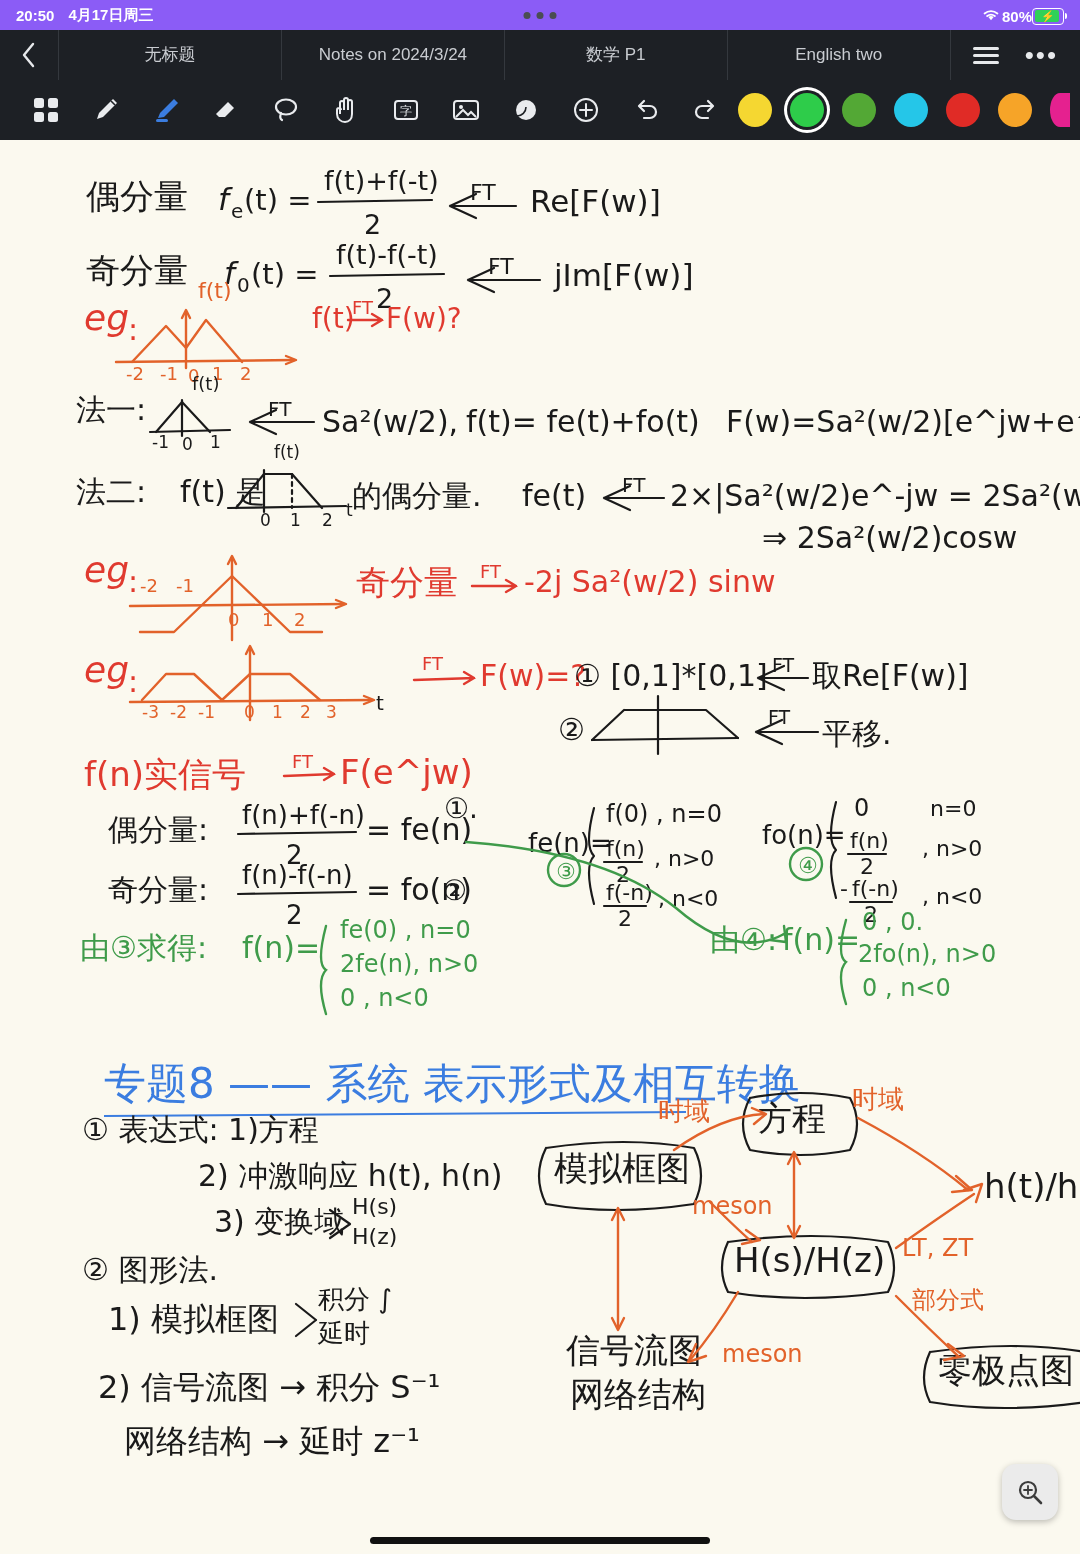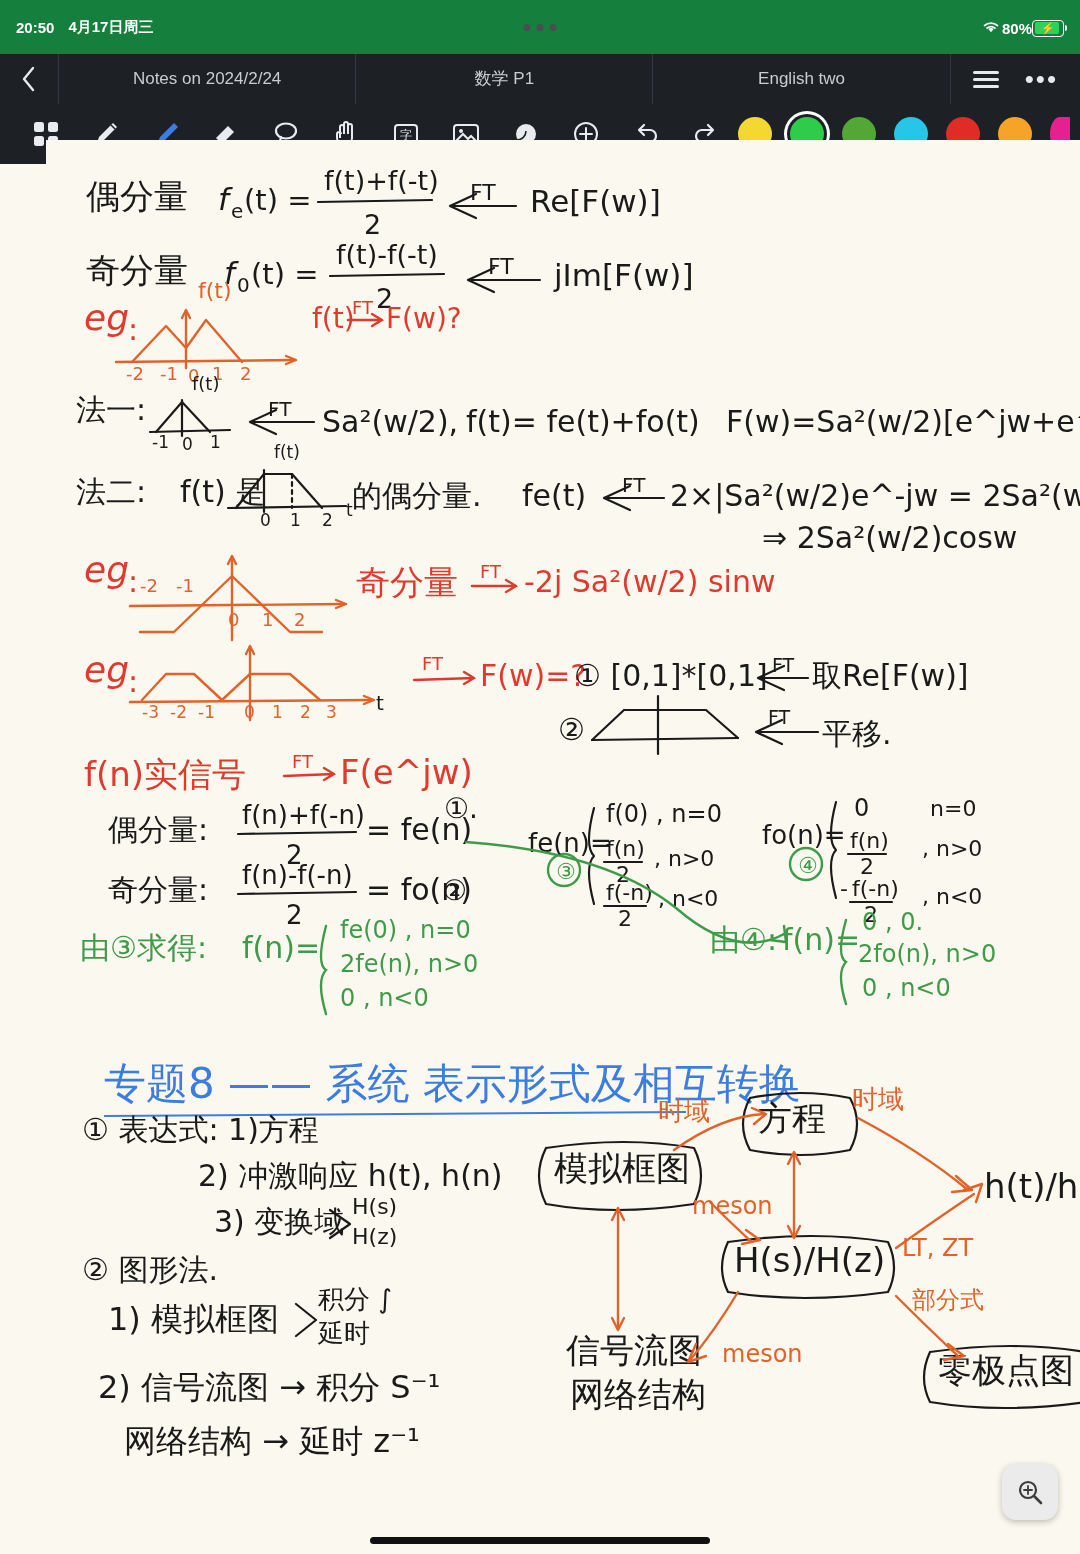--- a/index.html
+++ b/index.html
@@ -12,9 +12,9 @@
   }
   
   .statusbar{
-    height:30px;background:#15803d;color:#fff;
+    height:30px;background:#8b5cf6;color:#fff;
     display:flex;align-items:center;justify-content:space-between;
-    padding:12px 16px;font-size:15px;font-weight:600;
+    padding:0 16px;font-size:15px;font-weight:600;
     position:relative;
   }
   .sb-left{display:flex;align-items:center;gap:14px;}

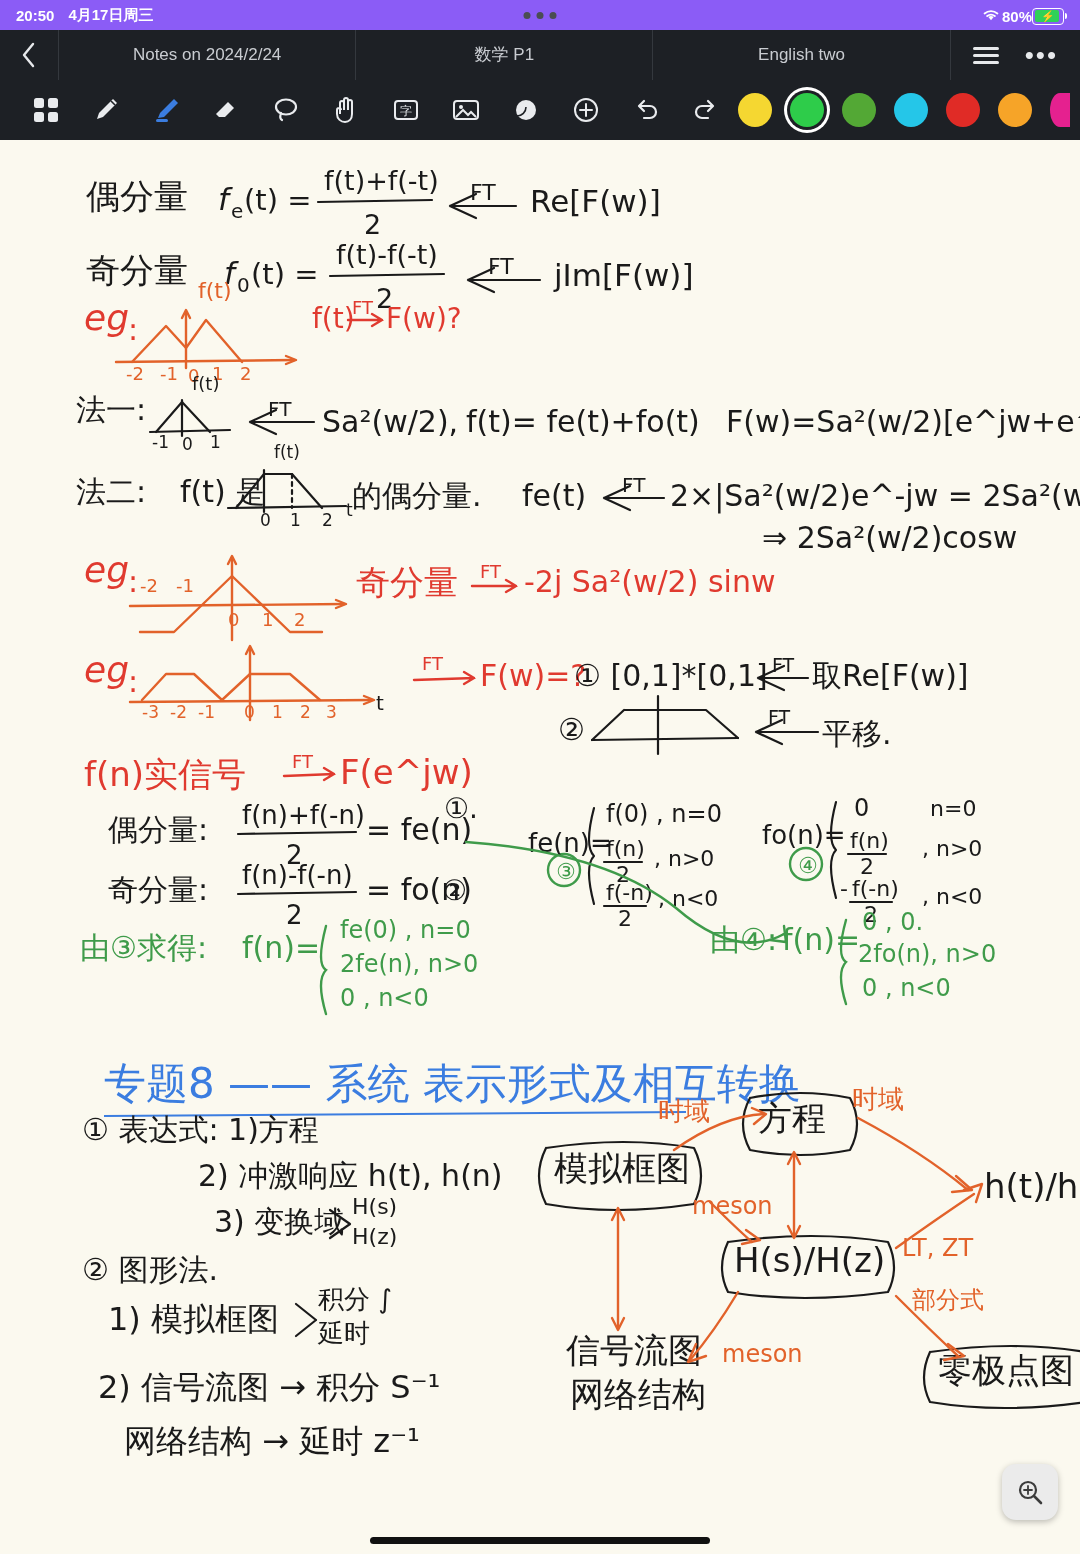--- a/index.html
+++ b/index.html
@@ -114,6 +114,7 @@
       </svg>
   </div>
   <div class="tabs">
+    <div class="tab">无标题</div>
     <div class="tab">Notes on 2024/2/24</div>
     <div class="tab">数学 P1</div>
     <div class="tab">English two</div>

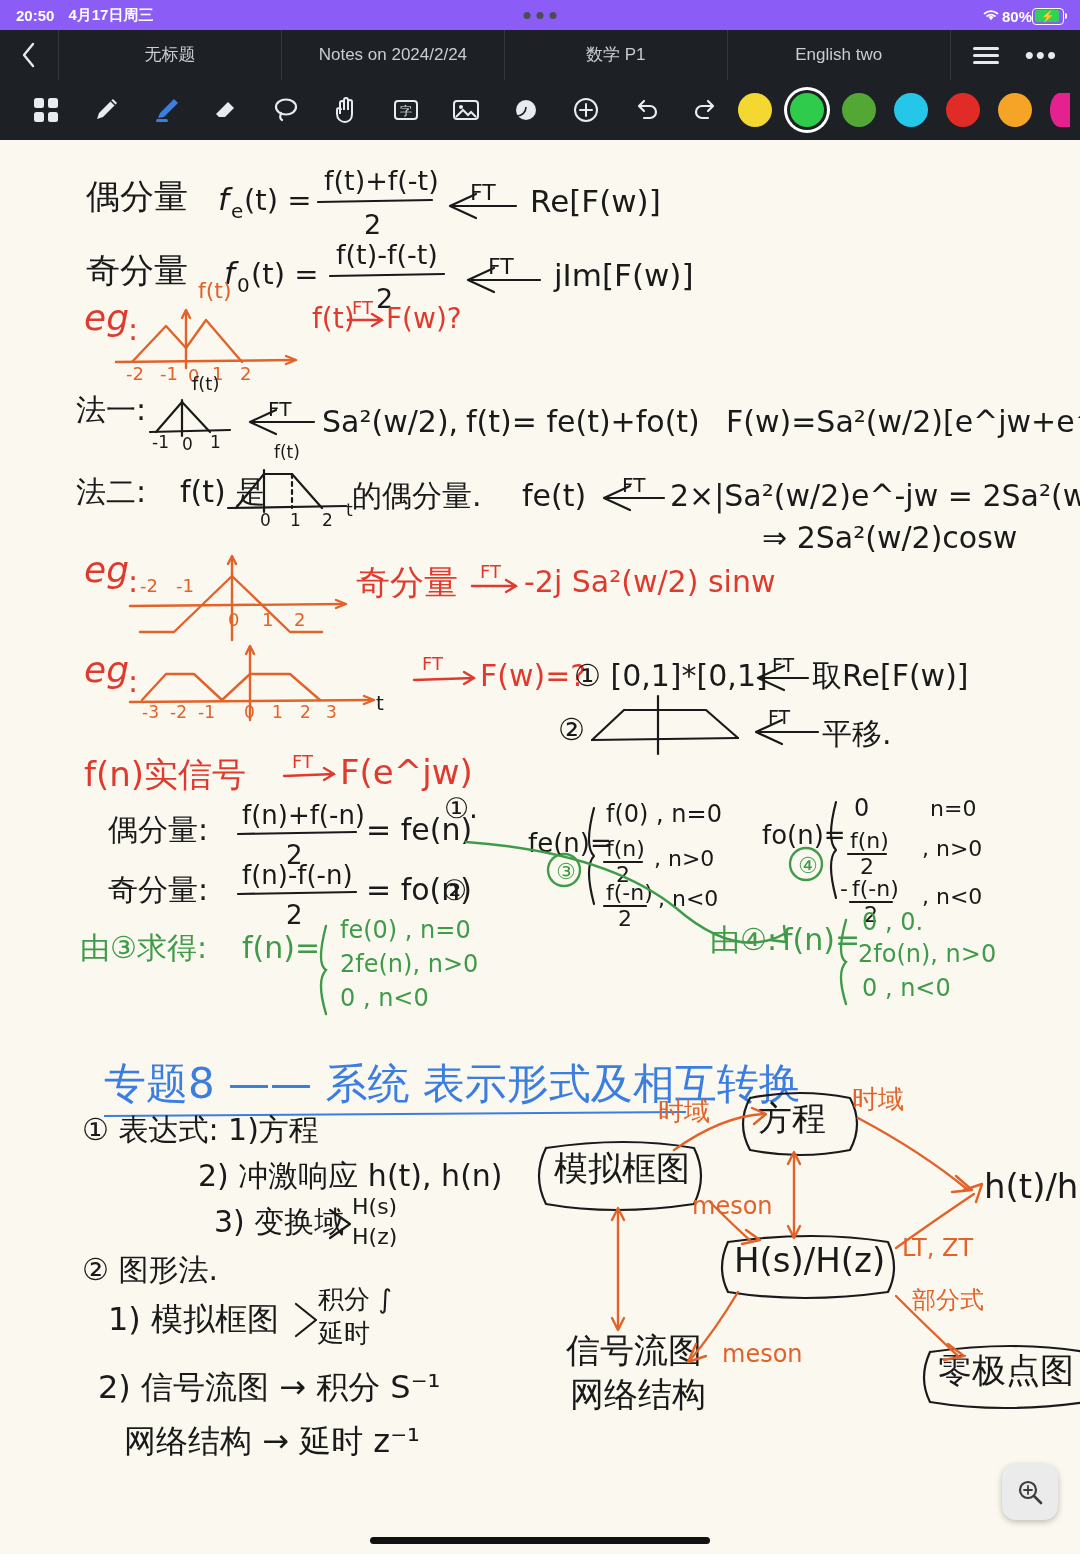--- a/index.html
+++ b/index.html
@@ -115,7 +115,7 @@
   </div>
   <div class="tabs">
     <div class="tab">无标题</div>
-    <div class="tab">Notes on 2024/2/24</div>
+    <div class="tab">Notes on 2024/3/24</div>
     <div class="tab">数学 P1</div>
     <div class="tab">English two</div>
   </div>

